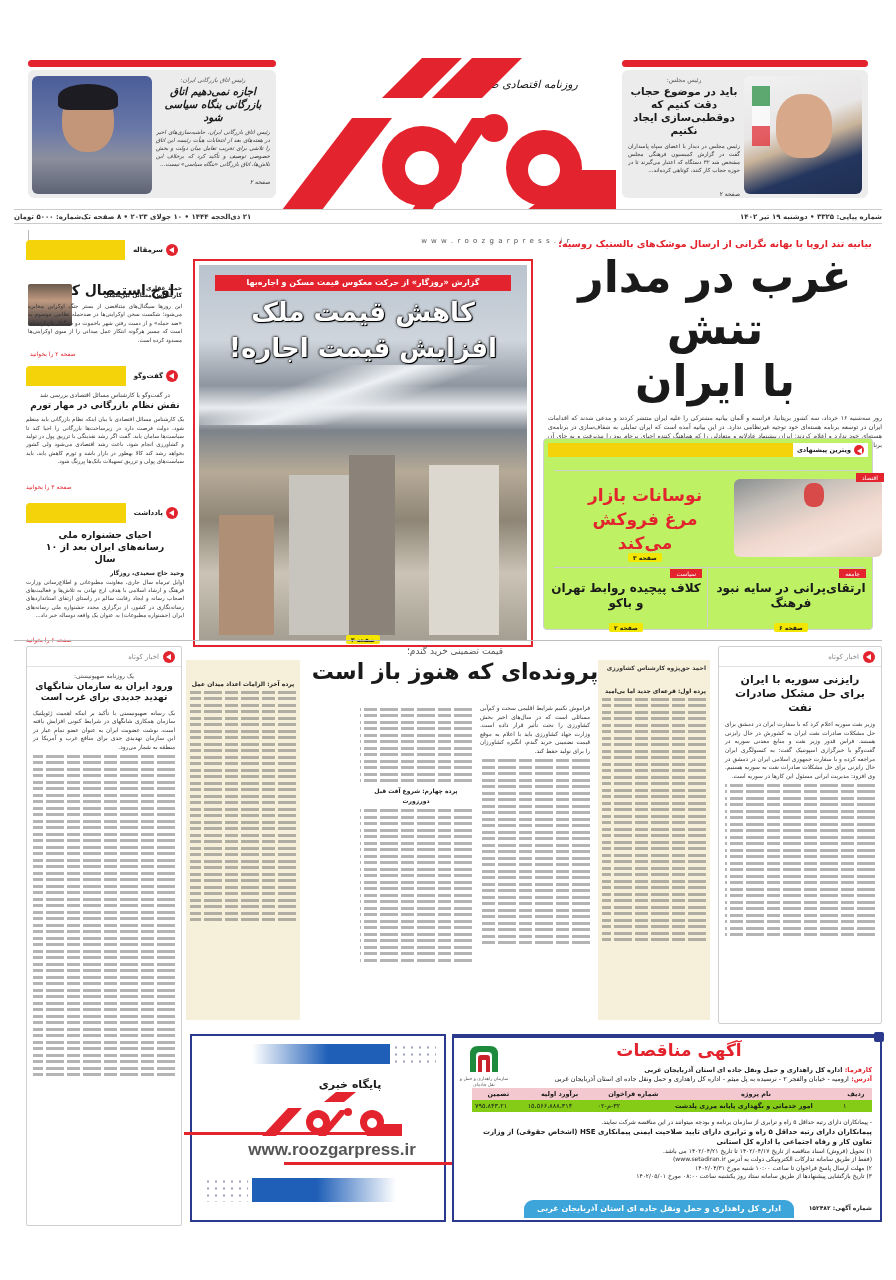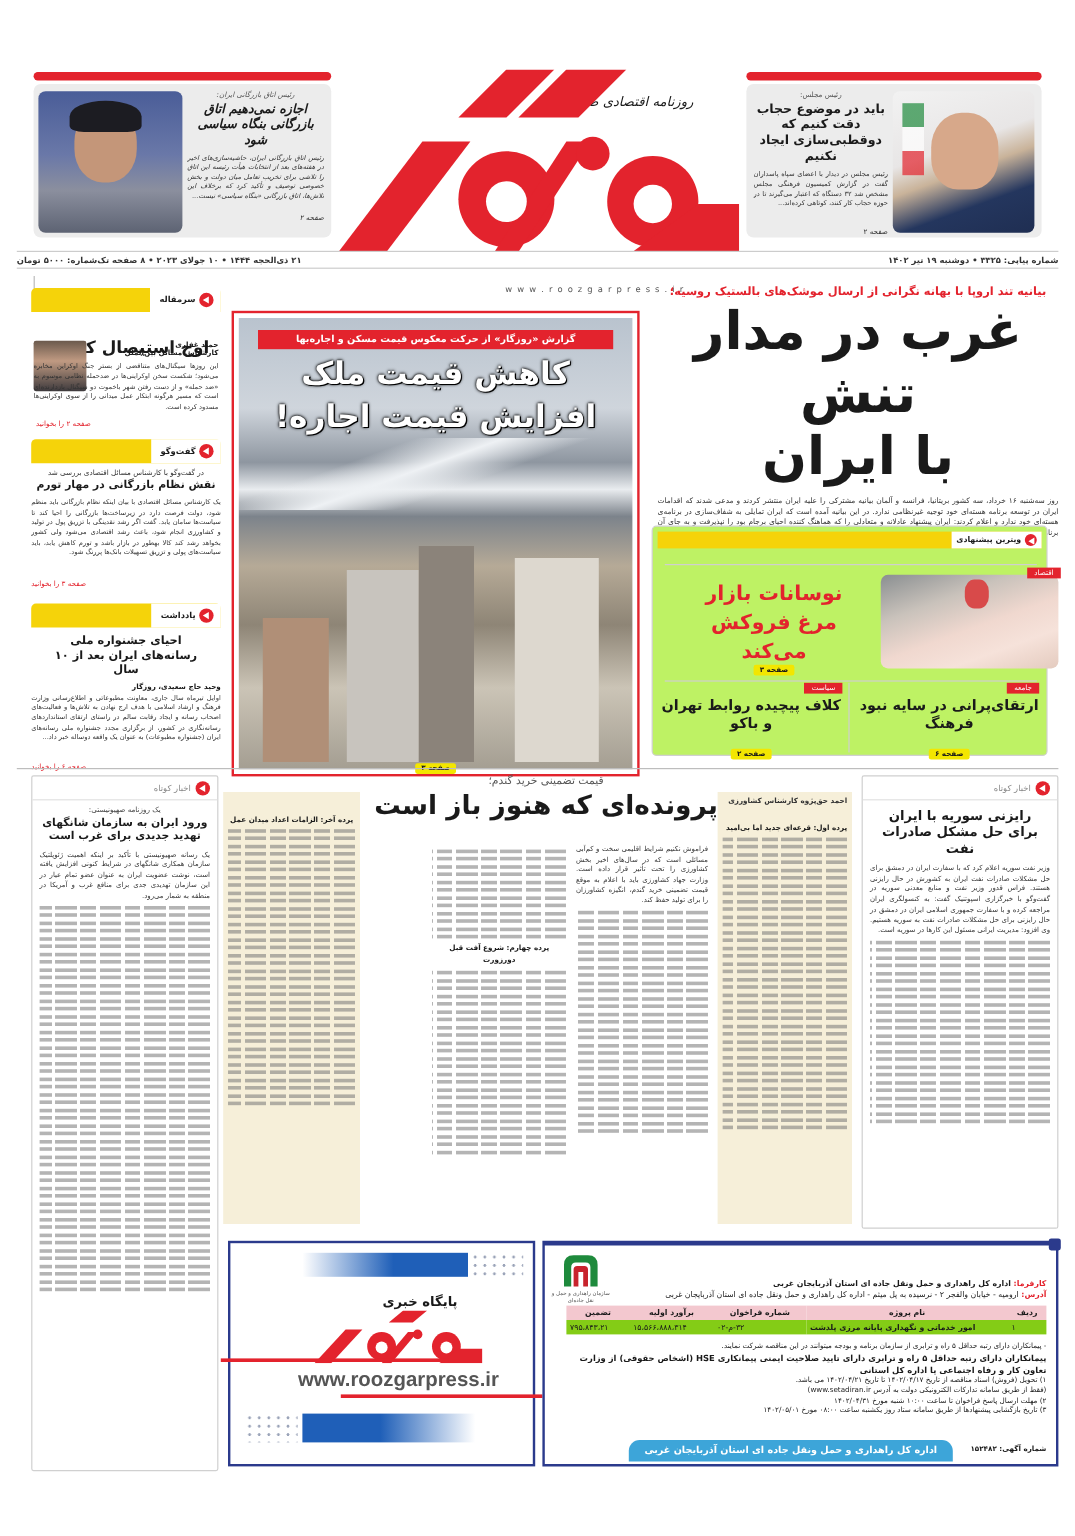--- a/index.html
+++ b/index.html
@@ -491,6 +491,7 @@
     </svg>
   </div>
   <div class="abs" style="left:4px;top:38px;width:52px;font-size:4.5px;text-align:center;color:#555;line-height:6px;">سازمان راهداری و حمل و نقل جاده‌ای</div>
+  <div class="abs red" style="left:60px;top:2px;width:330px;text-align:center;font-size:17px;font-weight:900;">آگهی مناقصات</div>
   <div class="abs" style="right:8px;top:28px;width:360px;font-size:6.5px;font-weight:bold;line-height:9px;">
     <div><span class="red">کارفرما:</span> <span>اداره کل راهداری و حمل ونقل جاده ای استان آذربایجان غربی</span></div>
     <div><span class="red">آدرس:</span> <span style="font-weight:normal;">ارومیه - خیابان والفجر ۲ - نرسیده به پل میثم - اداره کل راهداری و حمل ونقل جاده ای استان آذربایجان غربی</span></div>

